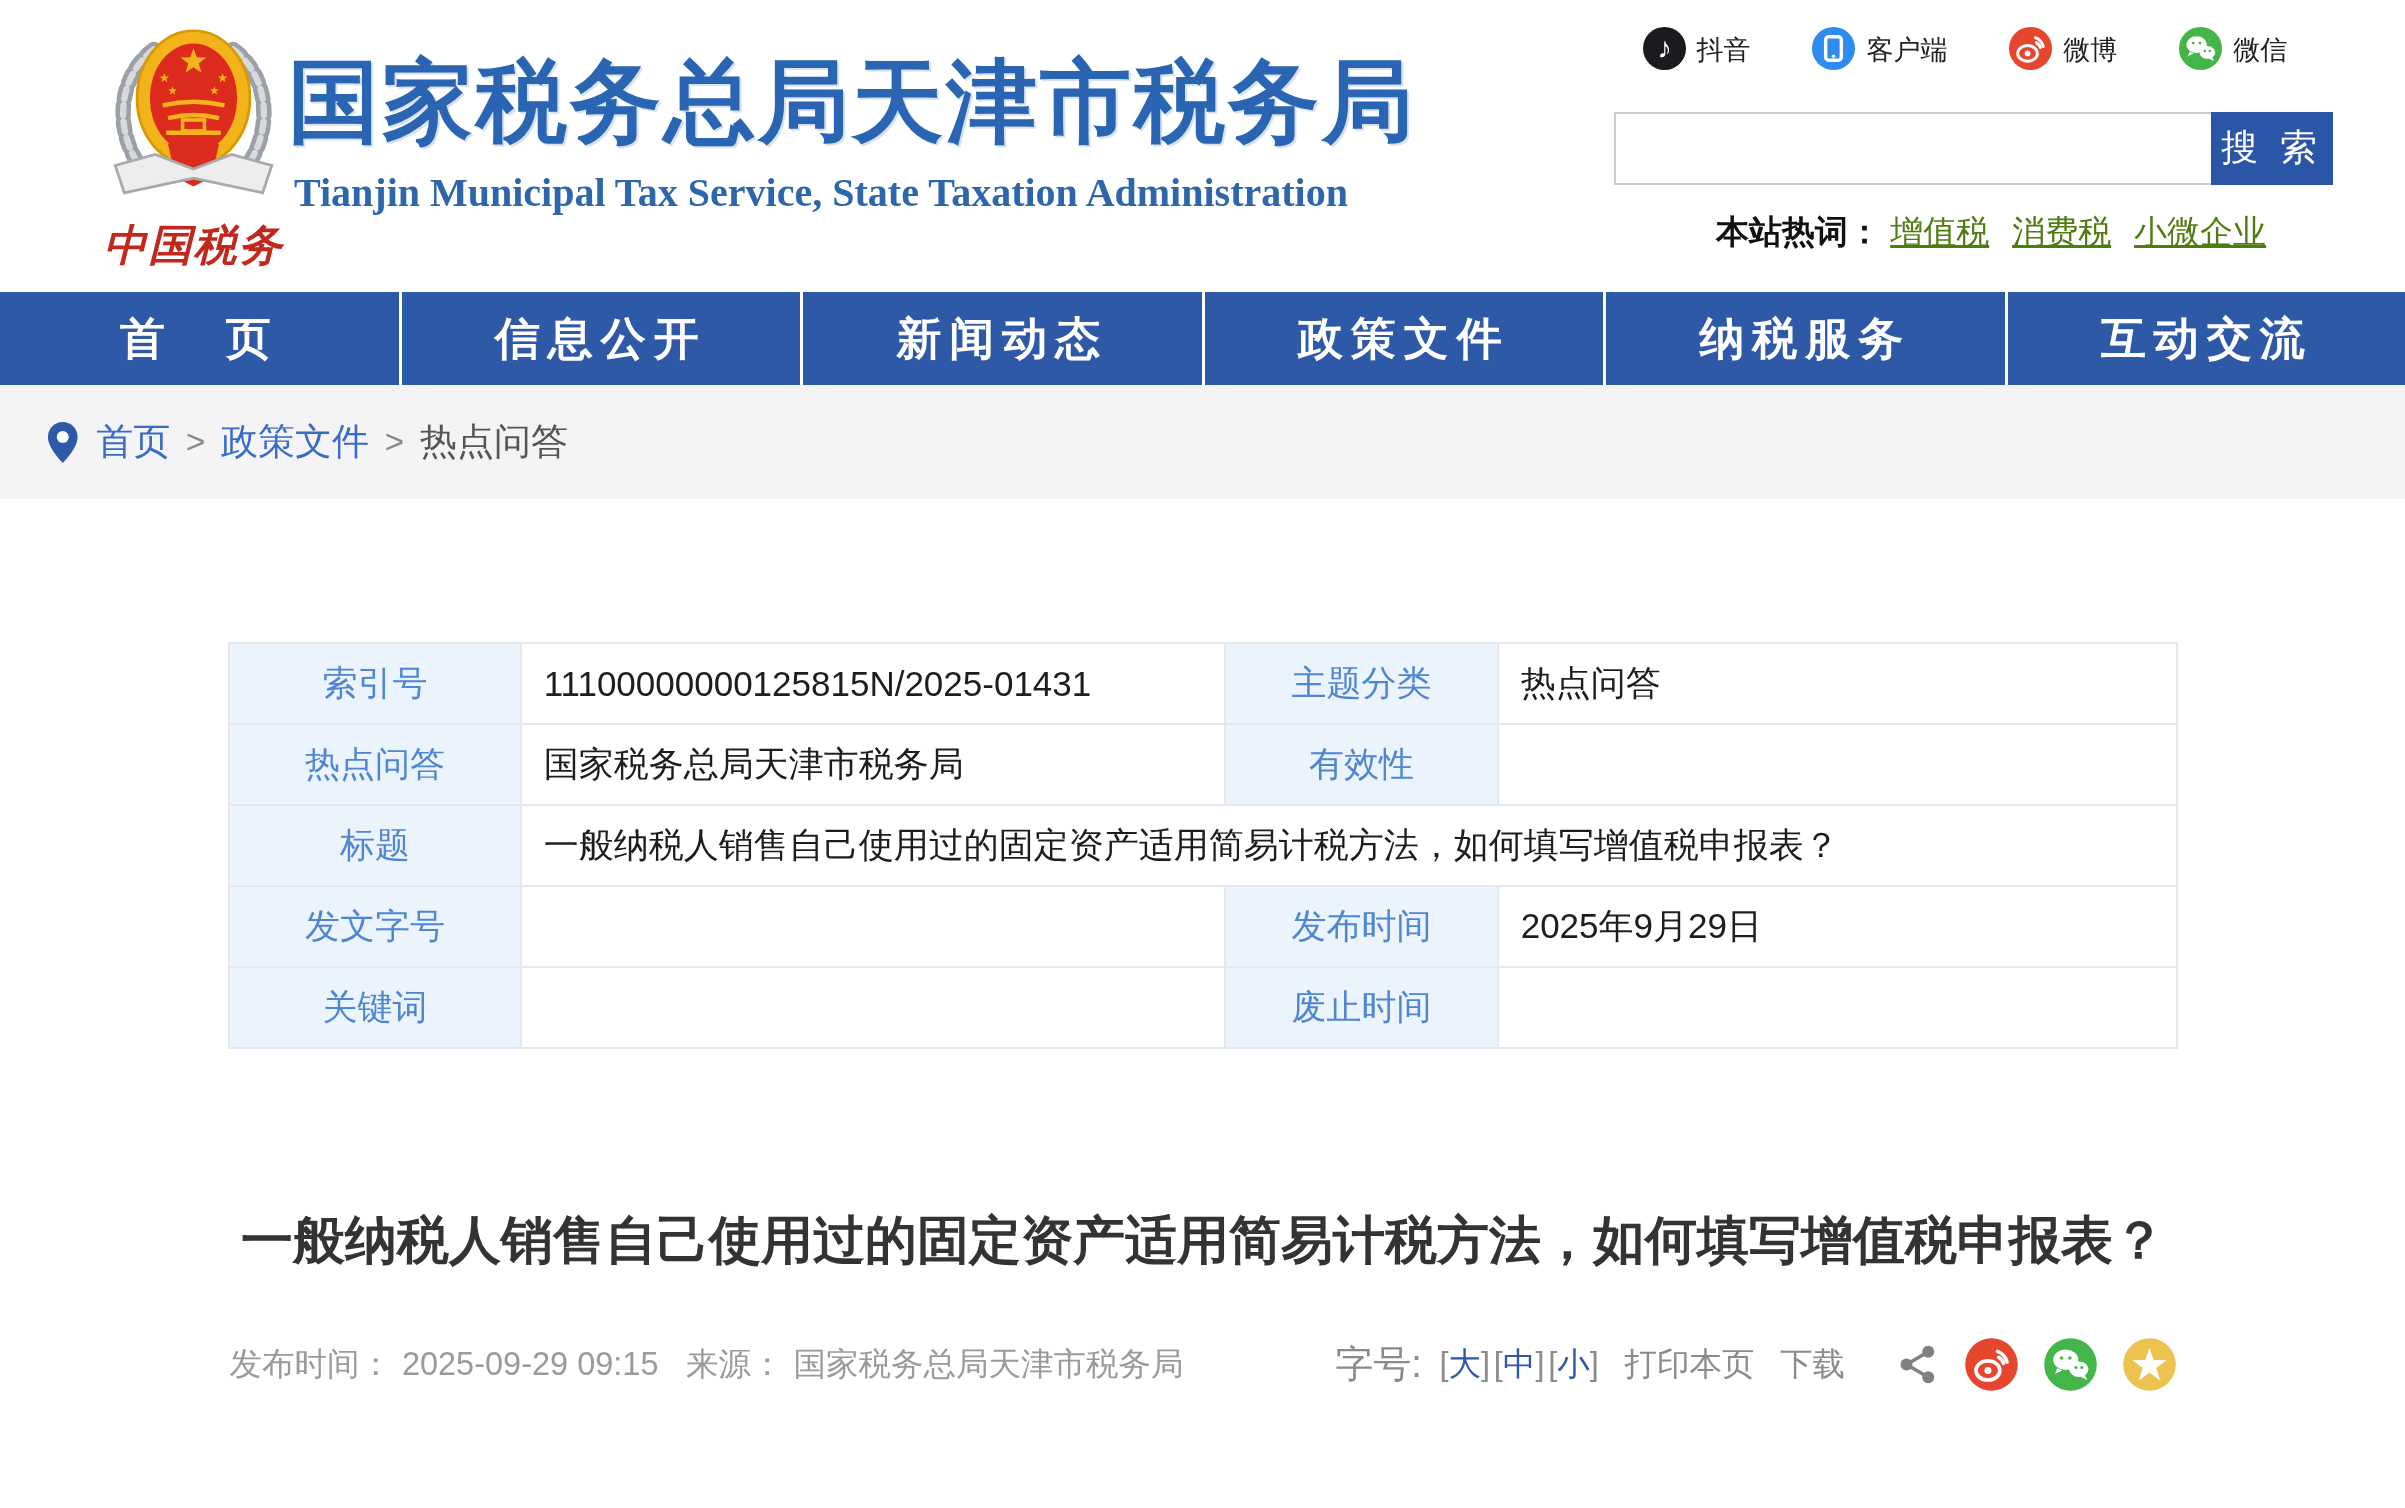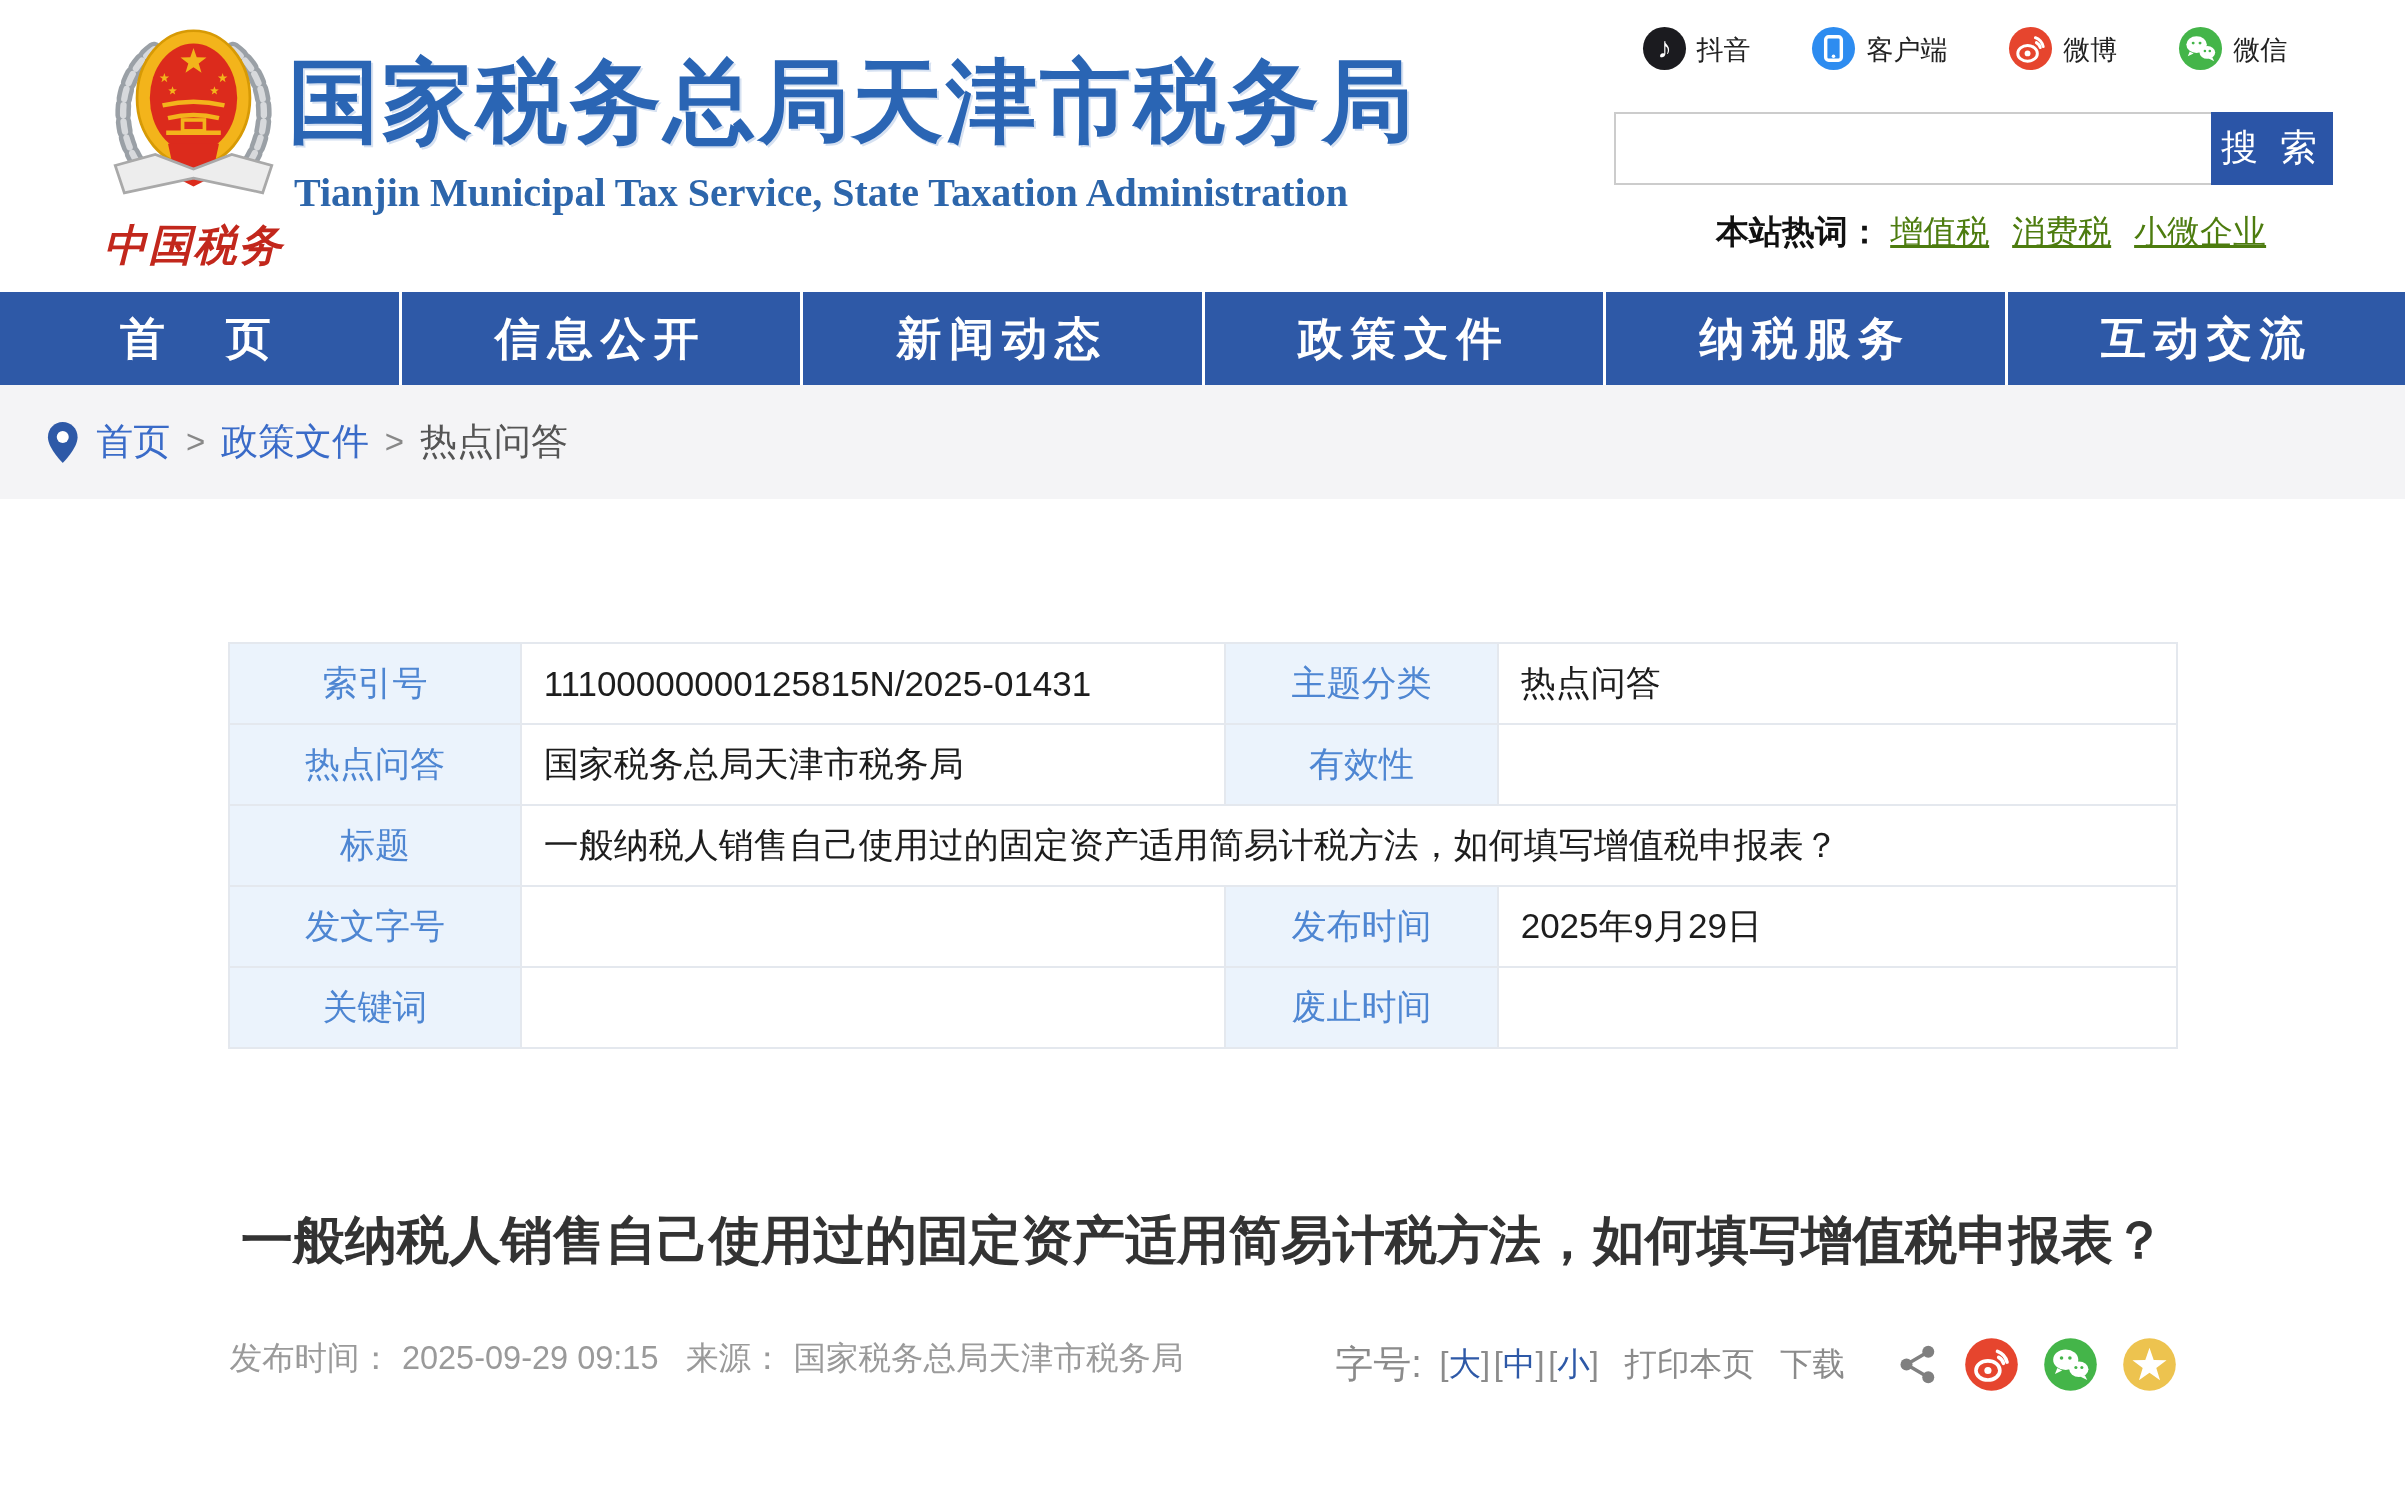--- a/index.html
+++ b/index.html
@@ -51,7 +51,7 @@
   .article-title { margin:146px auto 0; width:2069px; text-align:center; font-size:52px;
                    font-weight:bold; color:#333; line-height:91px; }
   .meta-row { width:1947px; margin:51px auto 0; display:flex; justify-content:space-between;
-              }
+              align-items:center; }
   .meta-left { font-size:32.5px; color:#9a9a9a; }
   .meta-left span { margin-right:9.9px; }
   .meta-right { display:flex; align-items:center; gap:17.7px; }

